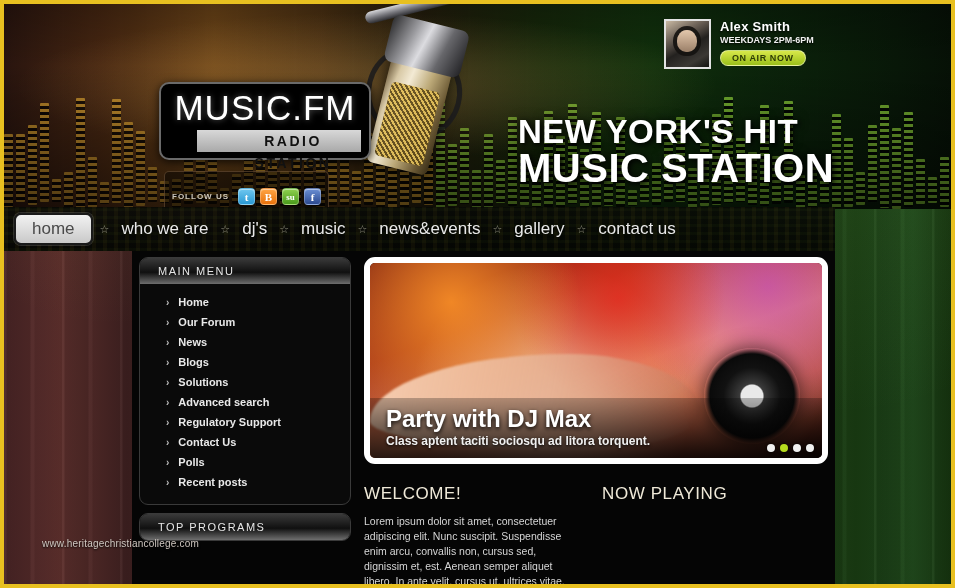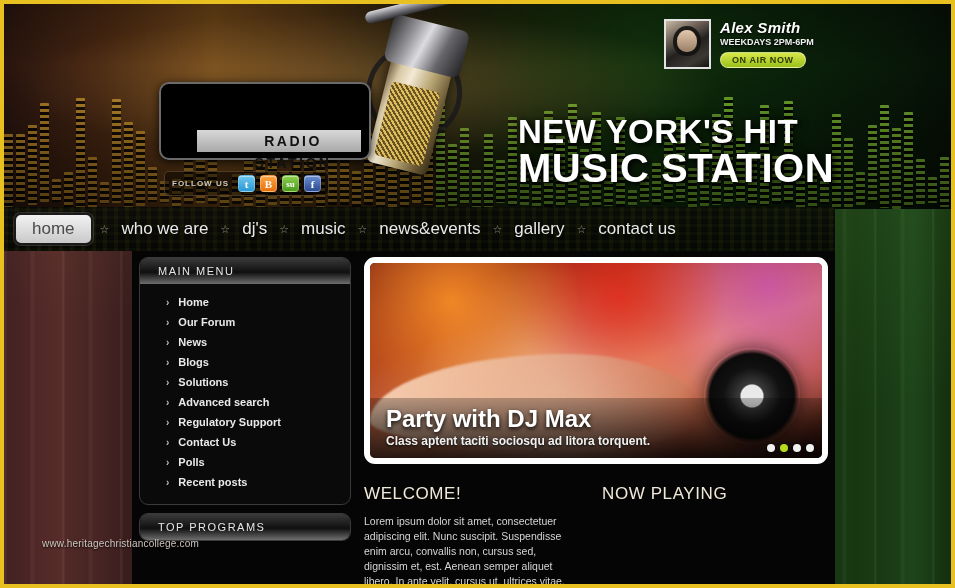--- a/index.html
+++ b/index.html
@@ -203,8 +203,8 @@
     background: linear-gradient(#e4c8ad, #9a7f68);
     box-shadow: 0 0 0 4px rgba(20,18,16,0.9);
   }
-  .dj-name { color: #fff; font-size: 15px; font-weight: bold; letter-spacing: .3px;
-    text-shadow: 0 1px 2px rgba(0,0,0,.9); font-style: italic; }
+  .dj-name { color: #fff; font-size: 13px; font-weight: bold; letter-spacing: .3px;
+    text-shadow: 0 1px 2px rgba(0,0,0,.9); }
   .dj-time { color: #efefef; font-size: 9px; font-weight: bold; margin-top: 1px;
     text-shadow: 0 1px 2px rgba(0,0,0,.9); }
   .onair {

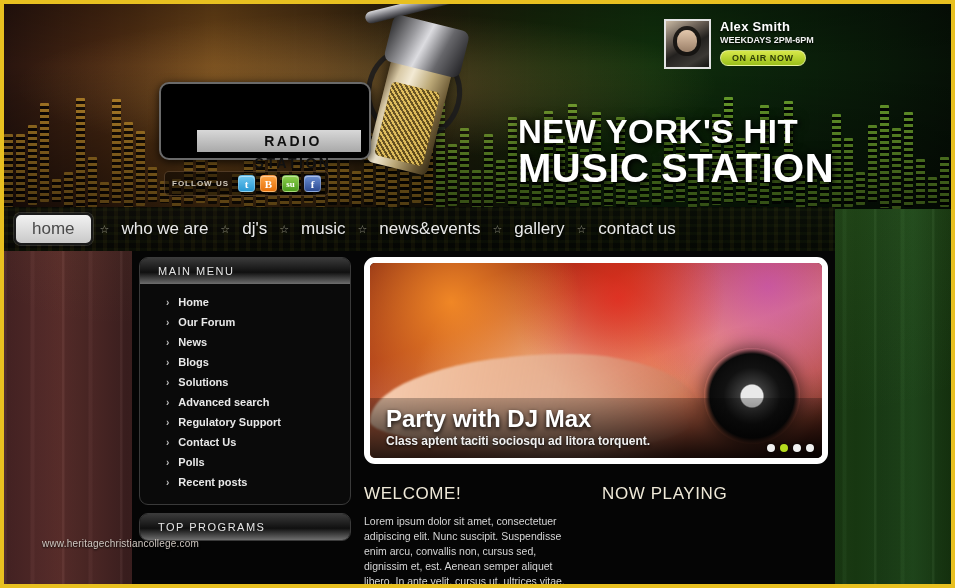--- a/index.html
+++ b/index.html
@@ -481,6 +481,7 @@
     </div>
 
     <div class="logo">
+      <div class="logo-main">MUSIC.FM</div>
       <div class="logo-sub">RADIO STATION</div>
     </div>
 

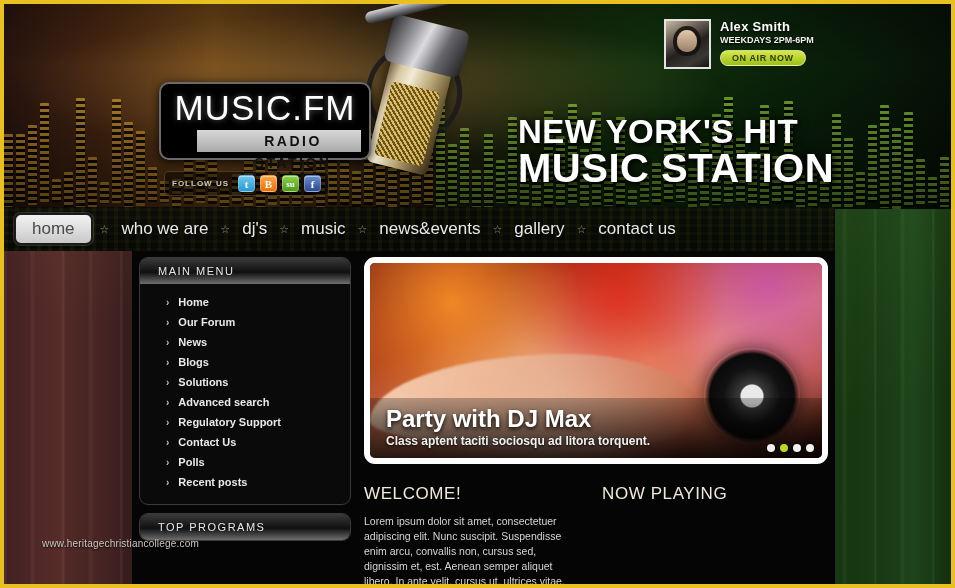--- a/index.html
+++ b/index.html
@@ -149,7 +149,7 @@
   .follow {
     position: absolute; left: 160px; top: 167px;
     display: flex; align-items: center; gap: 5px;
-    padding: 3px 7px;
+    padding: 16px 7px;
     border: 1px solid rgba(120,90,60,0.55);
     border-radius: 5px;
     background: rgba(0,0,0,0.45);

